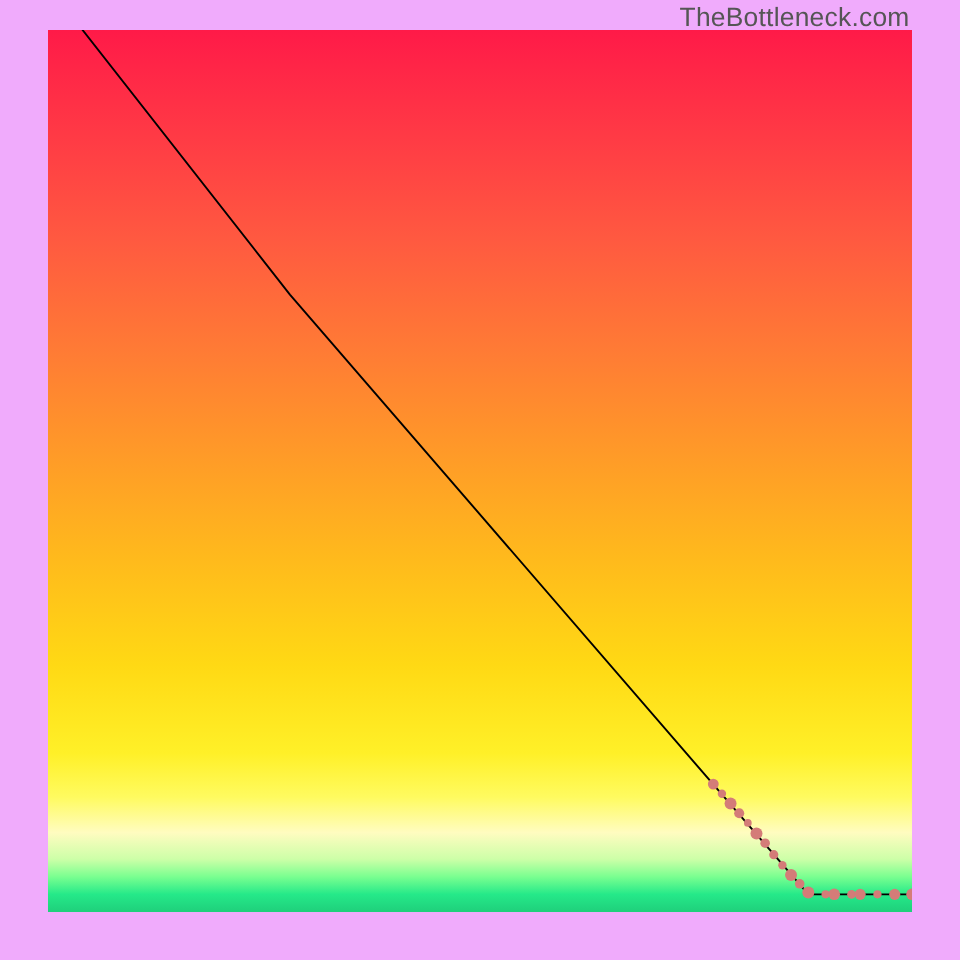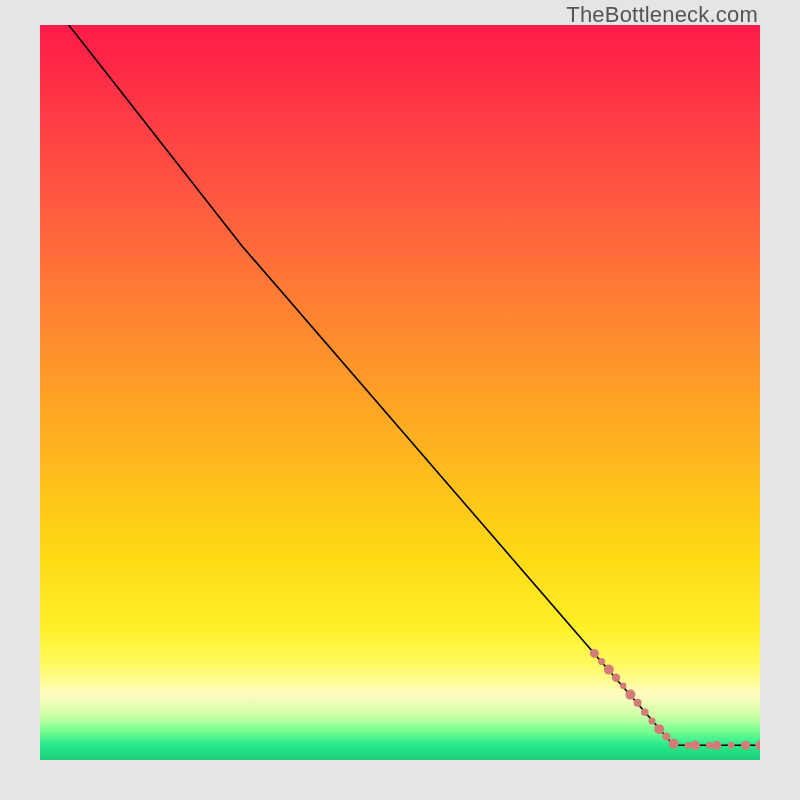--- a/index.html
+++ b/index.html
@@ -15,7 +15,7 @@
     position: relative;
     width: 800px;
     height: 800px;
-    background: #e5e5e5;
+    background: #f0abfc;
   }
   .plot {
     position: absolute;

